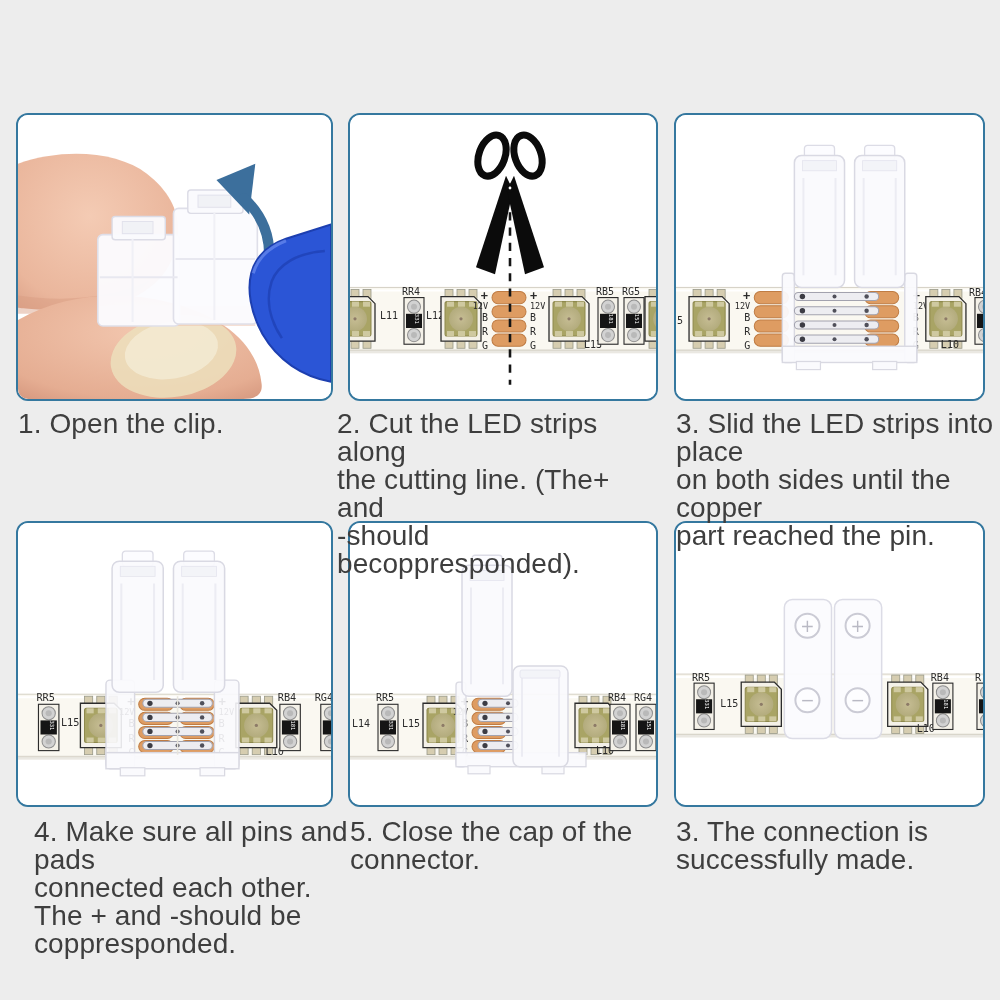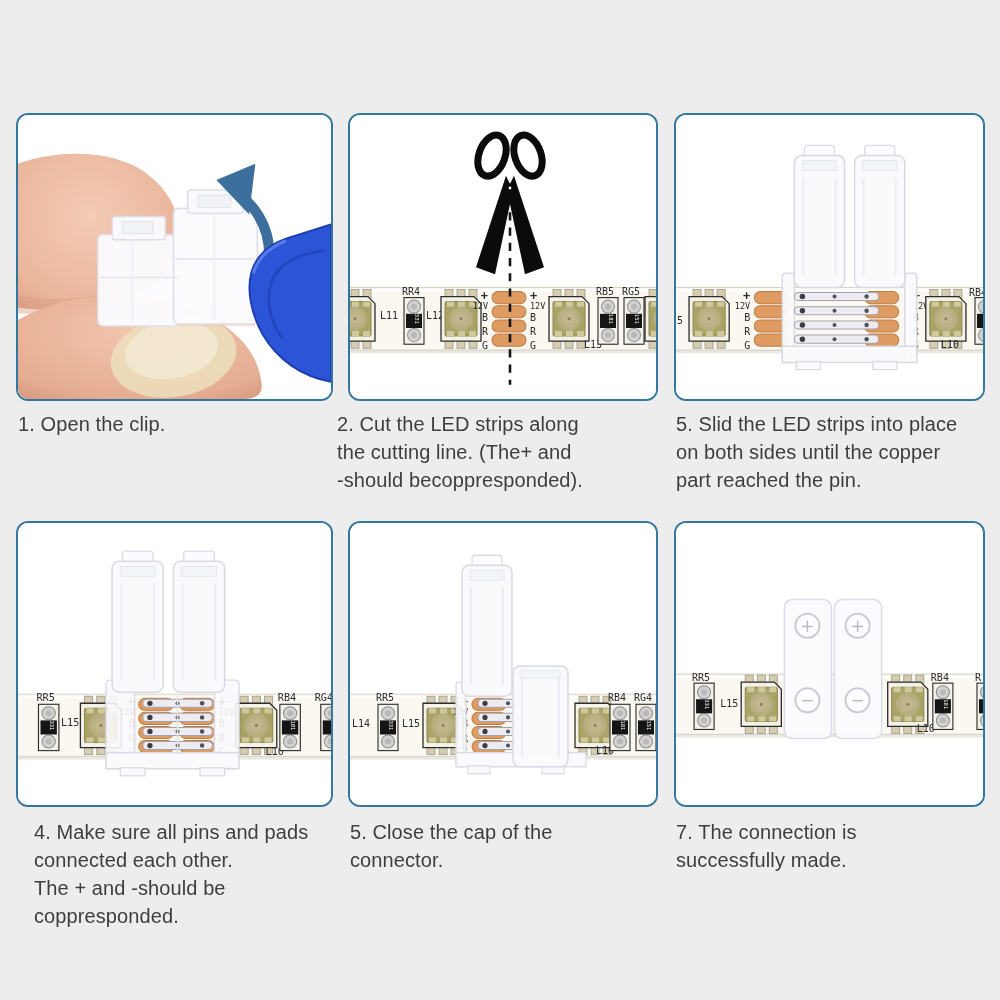--- a/index.html
+++ b/index.html
@@ -19,7 +19,7 @@
   .panel svg{display:block;width:100%;height:100%;}
   .caption{
     position:absolute;
-    font-size:20px;
+    font-size:28px;
     line-height:28px;
     color:#3e3e3e;
     white-space:pre-line;

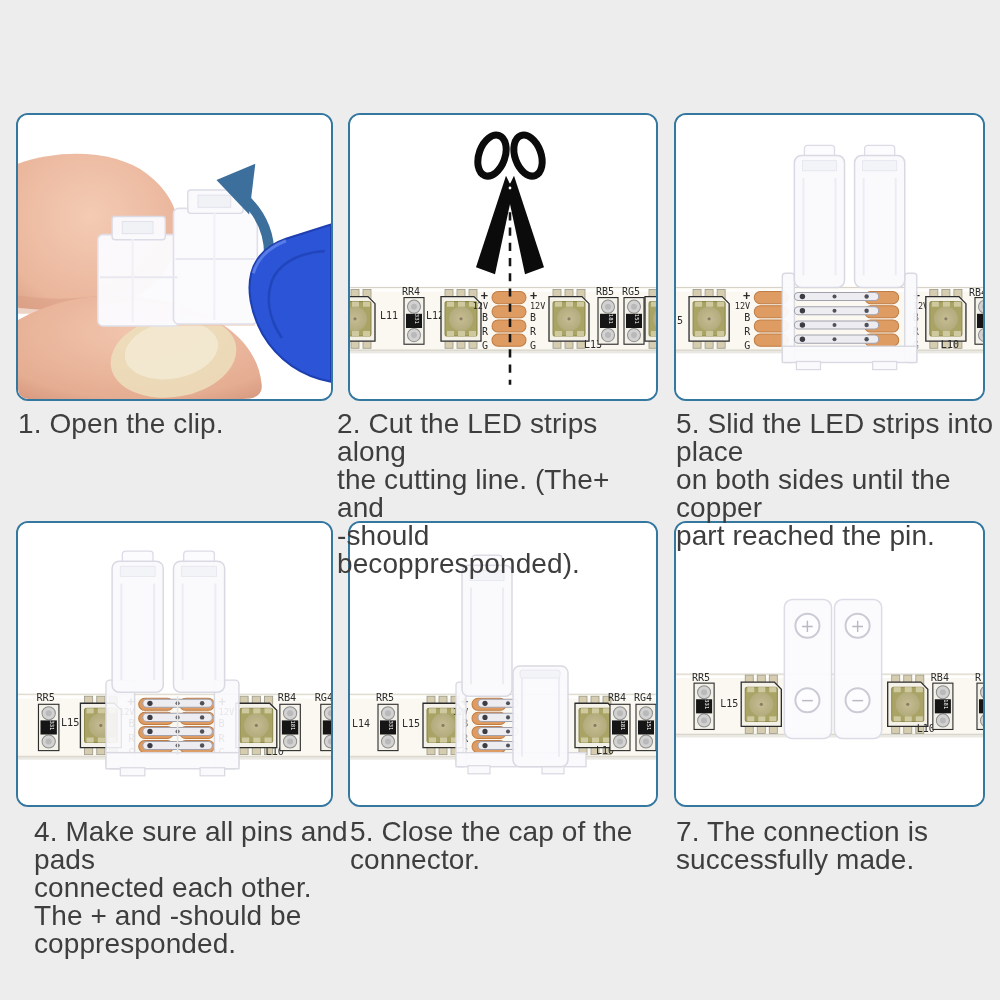--- a/index.html
+++ b/index.html
@@ -444,7 +444,7 @@
 <div class="caption" id="c2">2. Cut the LED strips along
 the cutting line. (The+ and
 -should becoppresponded).</div>
-<div class="caption" id="c3">5. Slid the LED strips into place
+<div class="caption" id="c3">3. Slid the LED strips into place
 on both sides until the copper
 part reached the pin.</div>
 <div class="caption" id="c4">4. Make sure all pins and pads

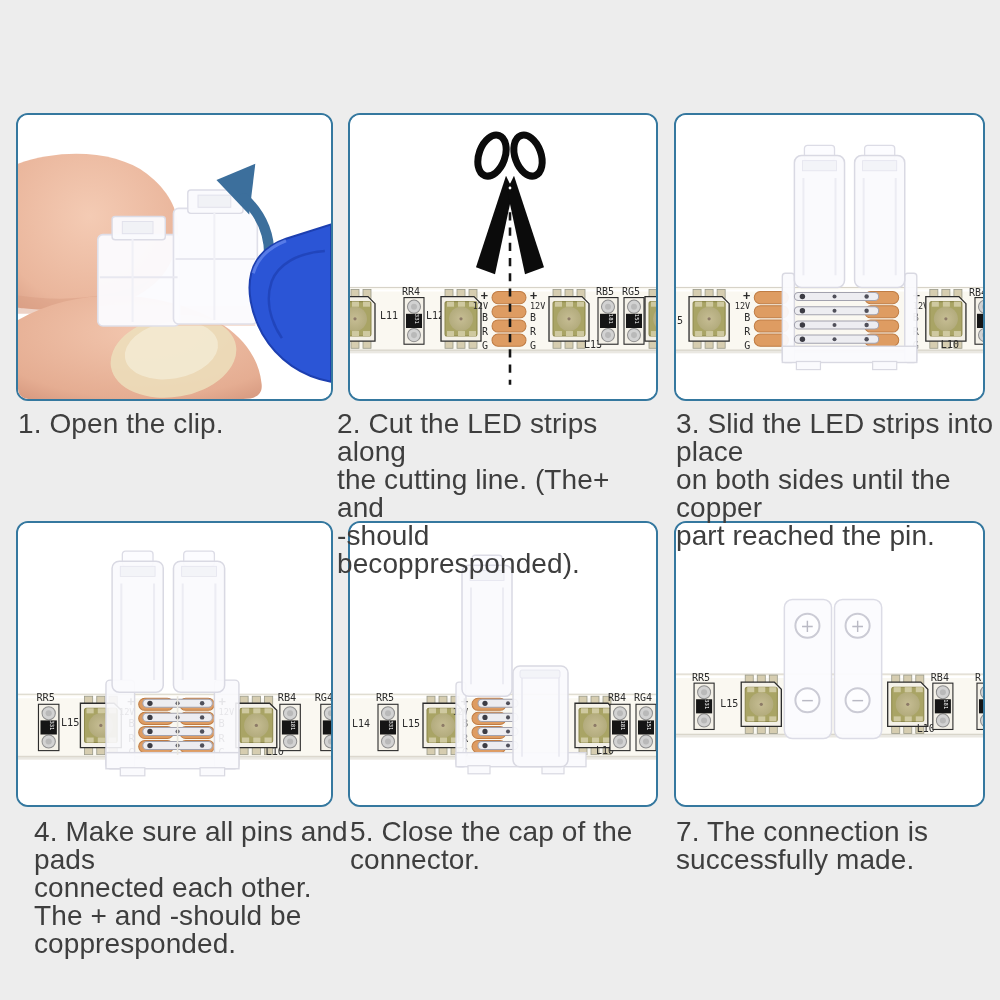--- a/index.html
+++ b/index.html
@@ -453,7 +453,7 @@
 coppresponded.</div>
 <div class="caption" id="c5">5. Close the cap of the
 connector.</div>
-<div class="caption" id="c6">7. The connection is
+<div class="caption" id="c6">3. The connection is
 successfully made.</div>
 
 </body></html>

